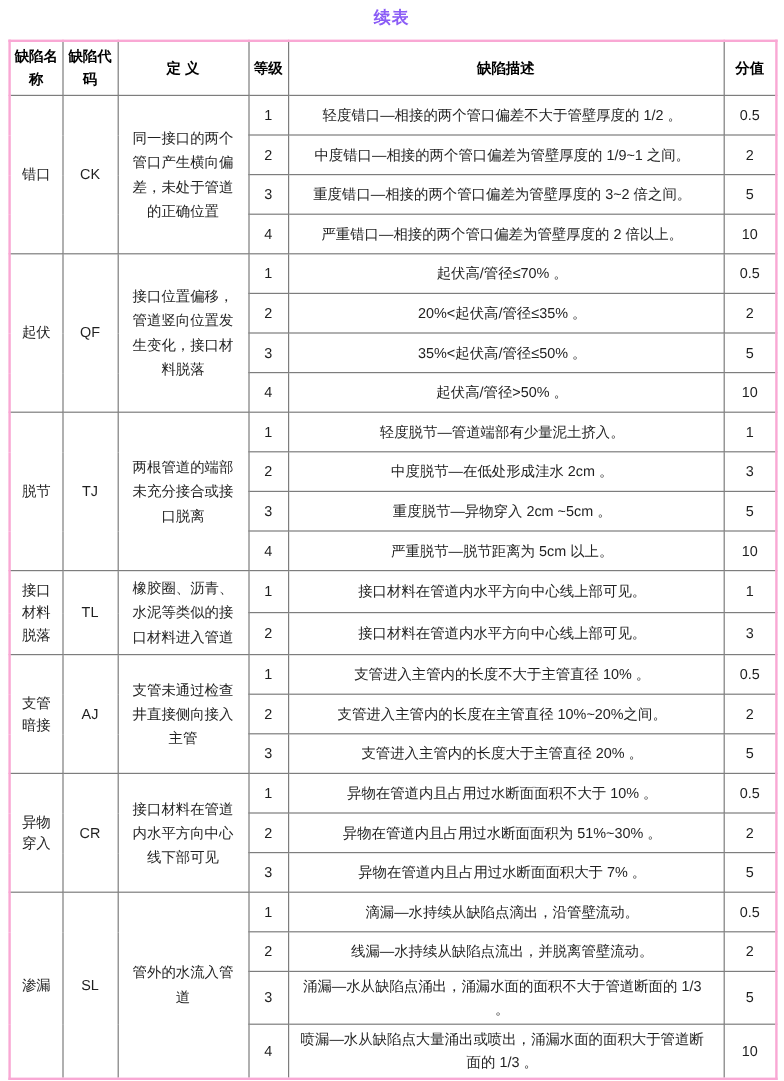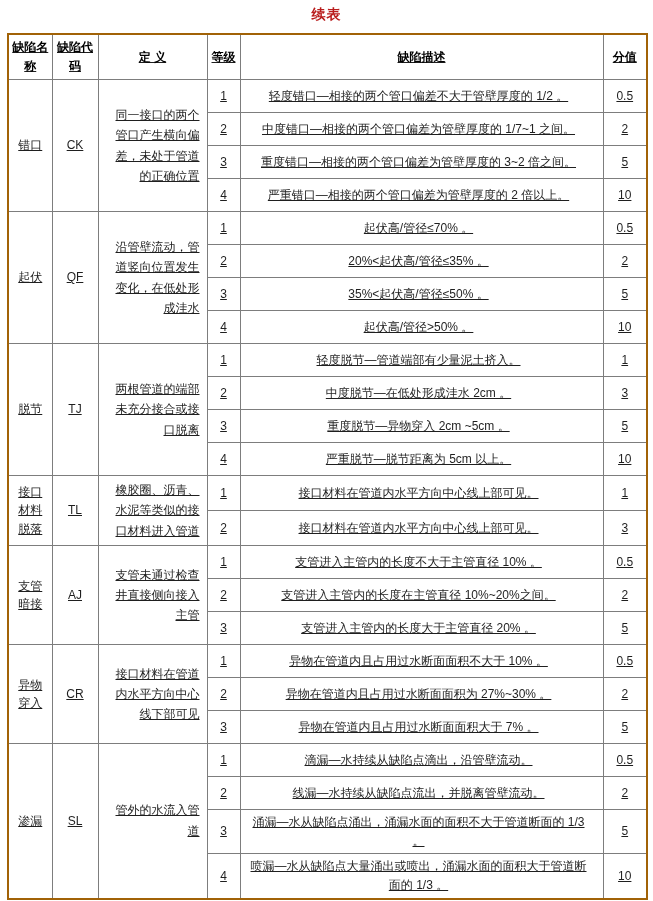--- a/index.html
+++ b/index.html
@@ -5,7 +5,7 @@
   html,body{margin:0;padding:0;background:#ffffff;}
   body{font-family:"Liberation Sans","DejaVu Sans",sans-serif;color:#1f1f1f;}
   .page{width:653px;height:901px;box-sizing:border-box;padding-top:6px;overflow:hidden;background:#ffffff;}
-  .title{text-align:center;font-weight:bold;font-size:14px;color:#b91c1c;letter-spacing:1px;}
+  .title{text-align:center;font-weight:bold;font-size:14px;color:#8b5cf6;letter-spacing:1px;}
   table.defect-table{
     border-collapse:collapse;
     table-layout:fixed;

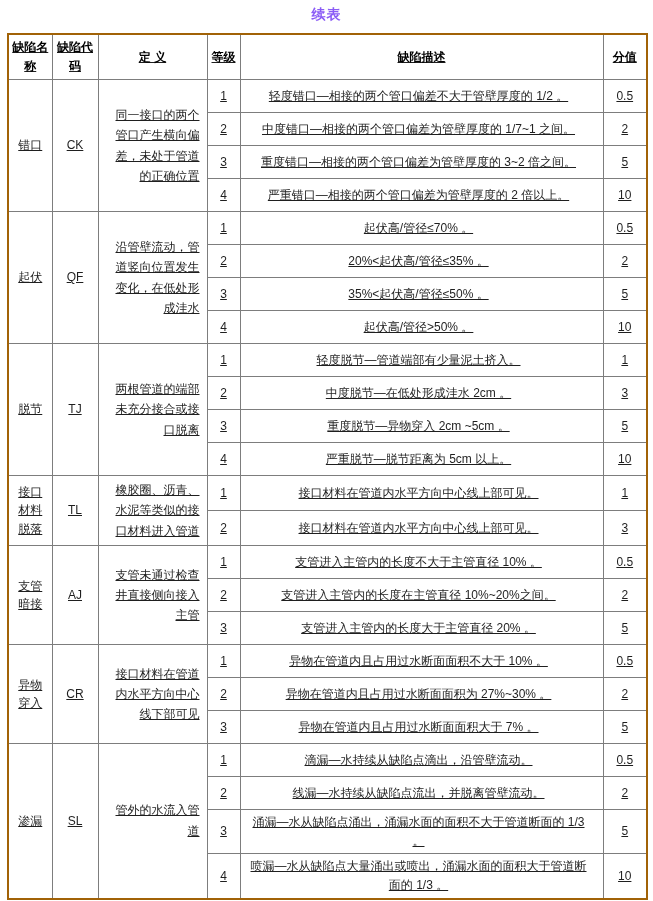--- a/index.html
+++ b/index.html
@@ -11,8 +11,7 @@
     table-layout:fixed;
     width:639px;
     margin:9px 6px 0 7px;
-    border:2px solid #a16207;
-    text-decoration:underline;
+    border:2px solid #f9a8d4;
   }
   .defect-table th, .defect-table td{
     border:1px solid #7d7d7d;

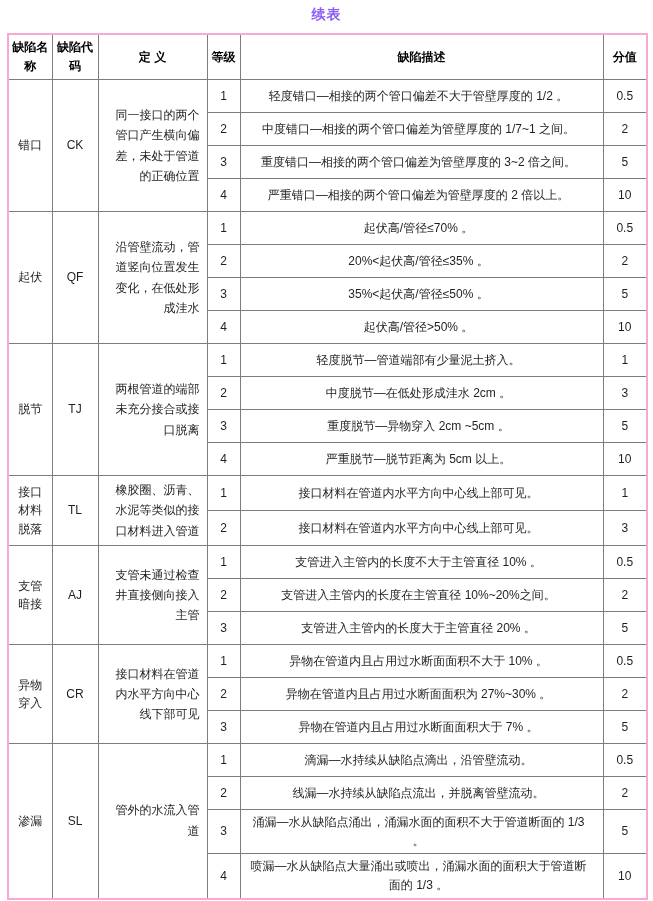--- a/index.html
+++ b/index.html
@@ -30,7 +30,7 @@
   }
   .defect-table tr{height:33px;}
   td.c{text-align:center;}
-  td.def{text-align:right;padding:4px 7px;line-height:1.7;}
+  td.def{text-align:center;padding:4px 7px;line-height:1.7;}
   td.desc{text-align:center;padding:3px 14px 3px 8px;}
 </style>
 </head>

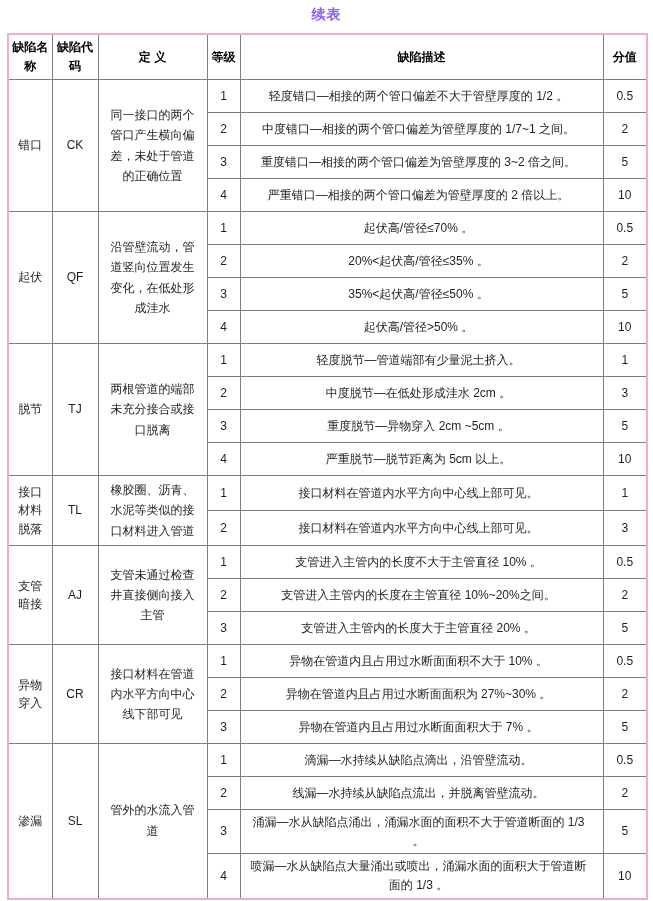--- a/index.html
+++ b/index.html
@@ -68,7 +68,7 @@
         </tr>
         <tr>
           <td class="c">2</td>
-          <td class="desc">中度错口—相接的两个管口偏差为管壁厚度的 1/7~1 之间。</td>
+          <td class="desc">中度错口—相接的两个管口偏差为管壁厚度的 1/9~1 之间。</td>
           <td class="c">2</td>
         </tr>
         <tr>

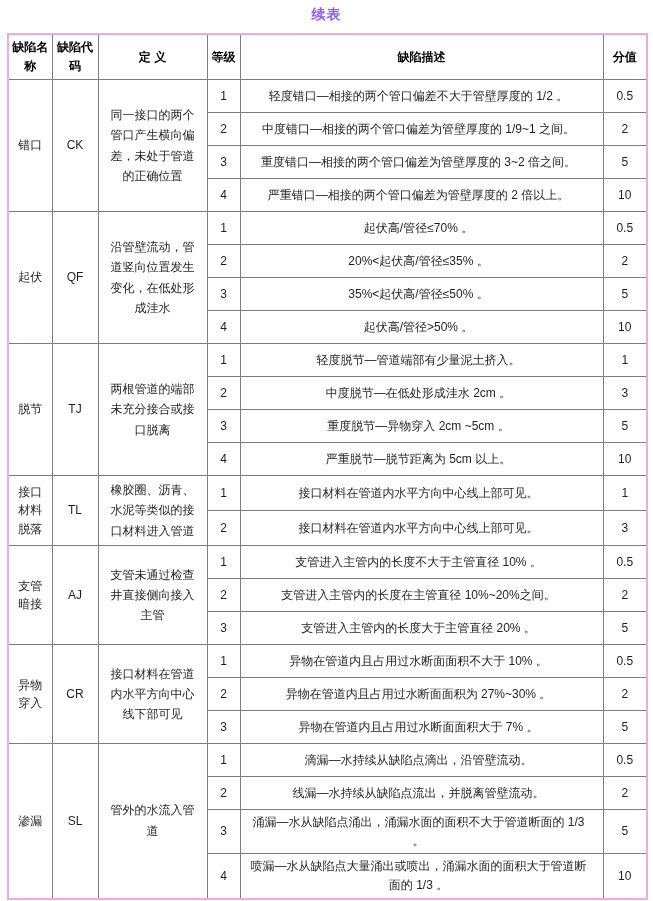--- a/index.html
+++ b/index.html
@@ -84,7 +84,7 @@
         <tr>
           <td class="c" rowspan="4">起伏</td>
           <td class="c" rowspan="4">QF</td>
-          <td class="def" rowspan="4">沿管壁流动，管道竖向位置发生变化，在低处形成洼水</td>
+          <td class="def" rowspan="4">接口位置偏移，管道竖向位置发生变化，接口材料脱落</td>
           <td class="c">1</td>
           <td class="desc">起伏高/管径≤70% 。</td>
           <td class="c">0.5</td>

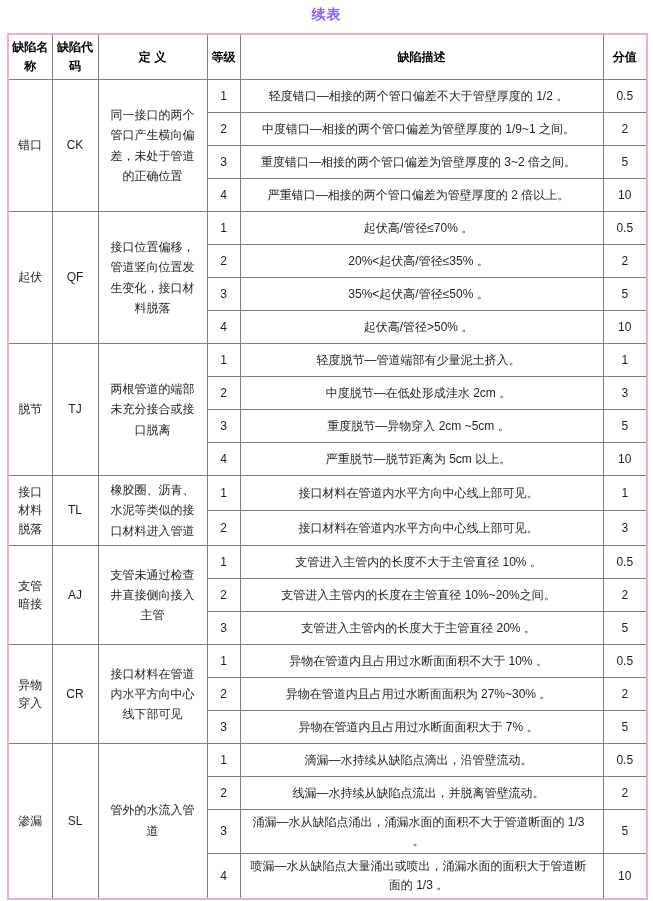--- a/index.html
+++ b/index.html
@@ -168,7 +168,7 @@
         </tr>
         <tr>
           <td class="c">2</td>
-          <td class="desc">异物在管道内且占用过水断面面积为 27%~30% 。</td>
+          <td class="desc">异物在管道内且占用过水断面面积为 51%~30% 。</td>
           <td class="c">2</td>
         </tr>
         <tr>

